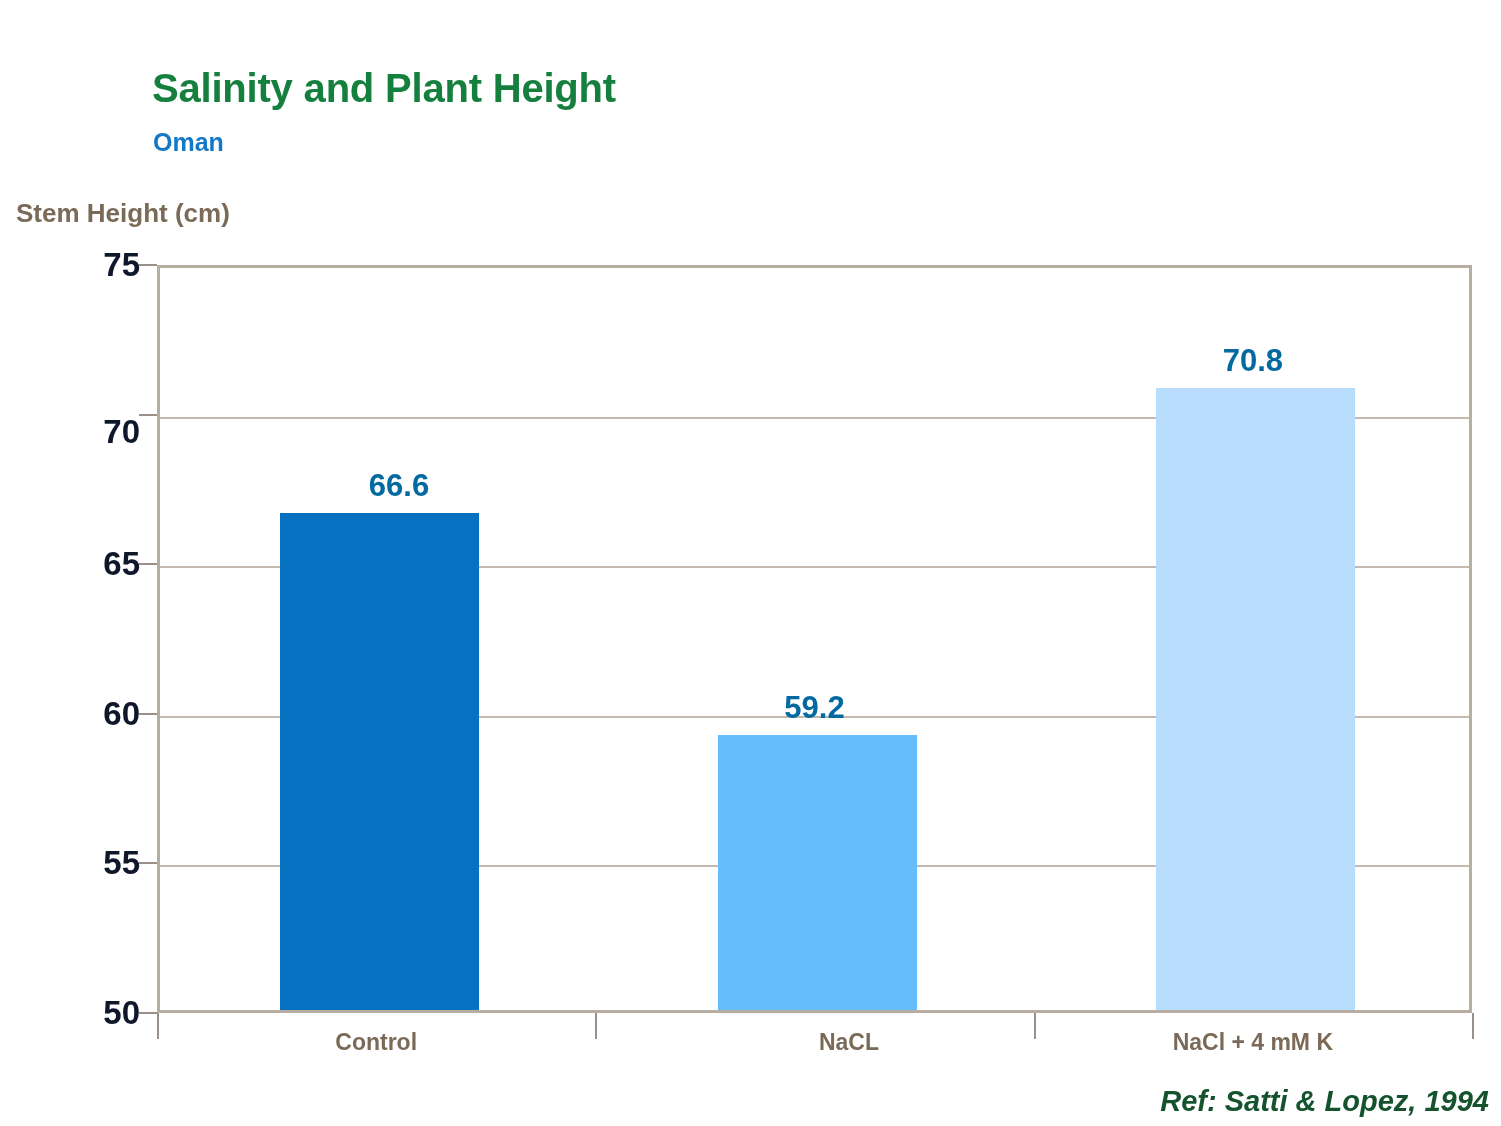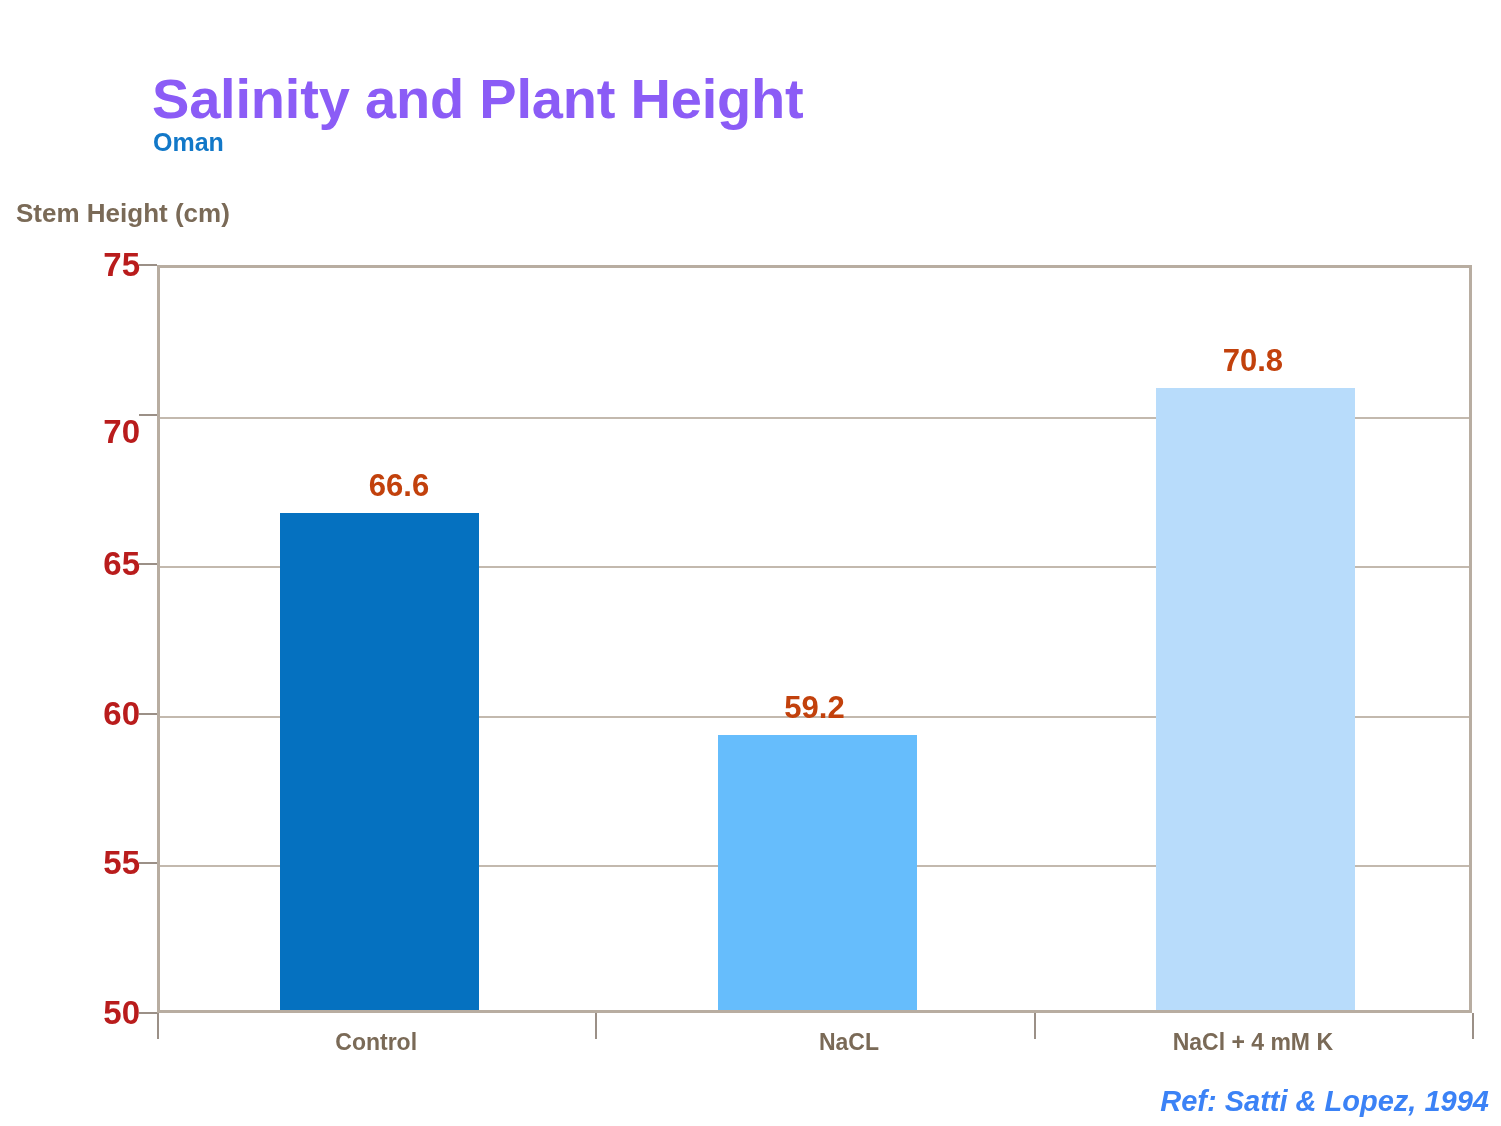--- a/index.html
+++ b/index.html
@@ -20,9 +20,9 @@
     position: absolute;
     left: 152px;
     top: 66px;
-    font-size: 56px;
+    font-size: 40px;
     font-weight: bold;
-    color: #8b5cf6;
+    color: #15803d;
     letter-spacing: -0.2px;
     white-space: nowrap;
   }

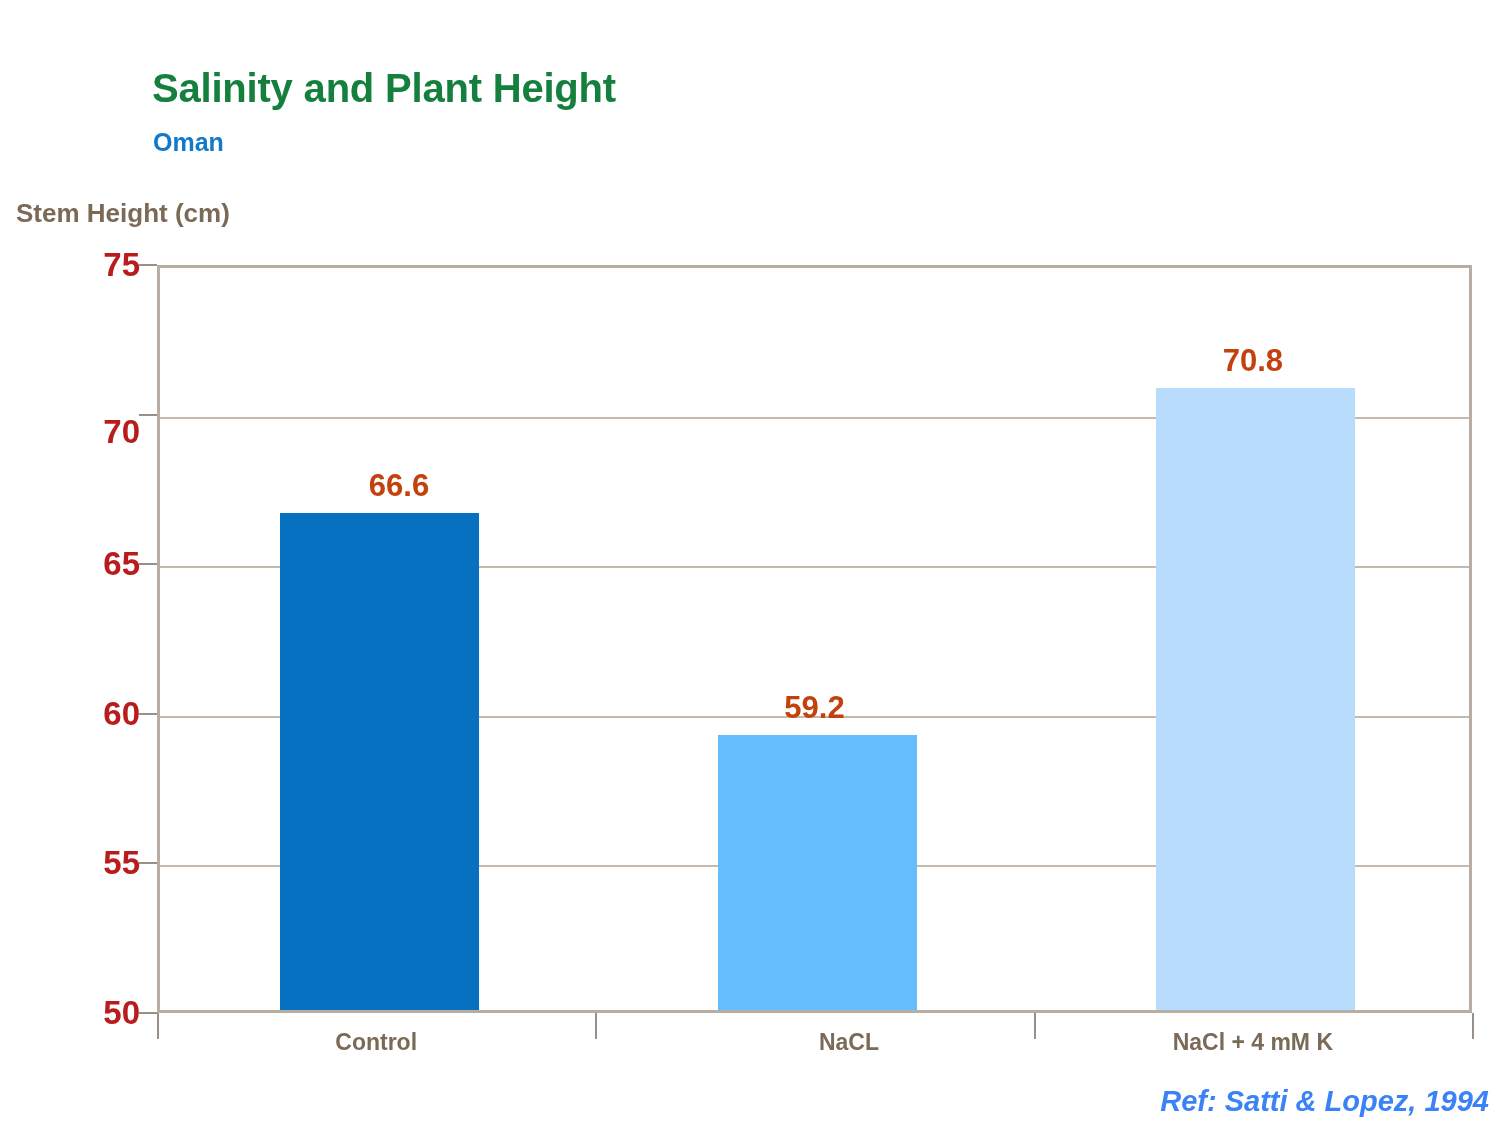--- a/index.html
+++ b/index.html
@@ -73,7 +73,7 @@
     text-align: right;
     font-size: 33px;
     font-weight: bold;
-    color: #b91c1c;
+    color: #0f172a;
     transform: translateY(-50%);
     white-space: nowrap;
   }

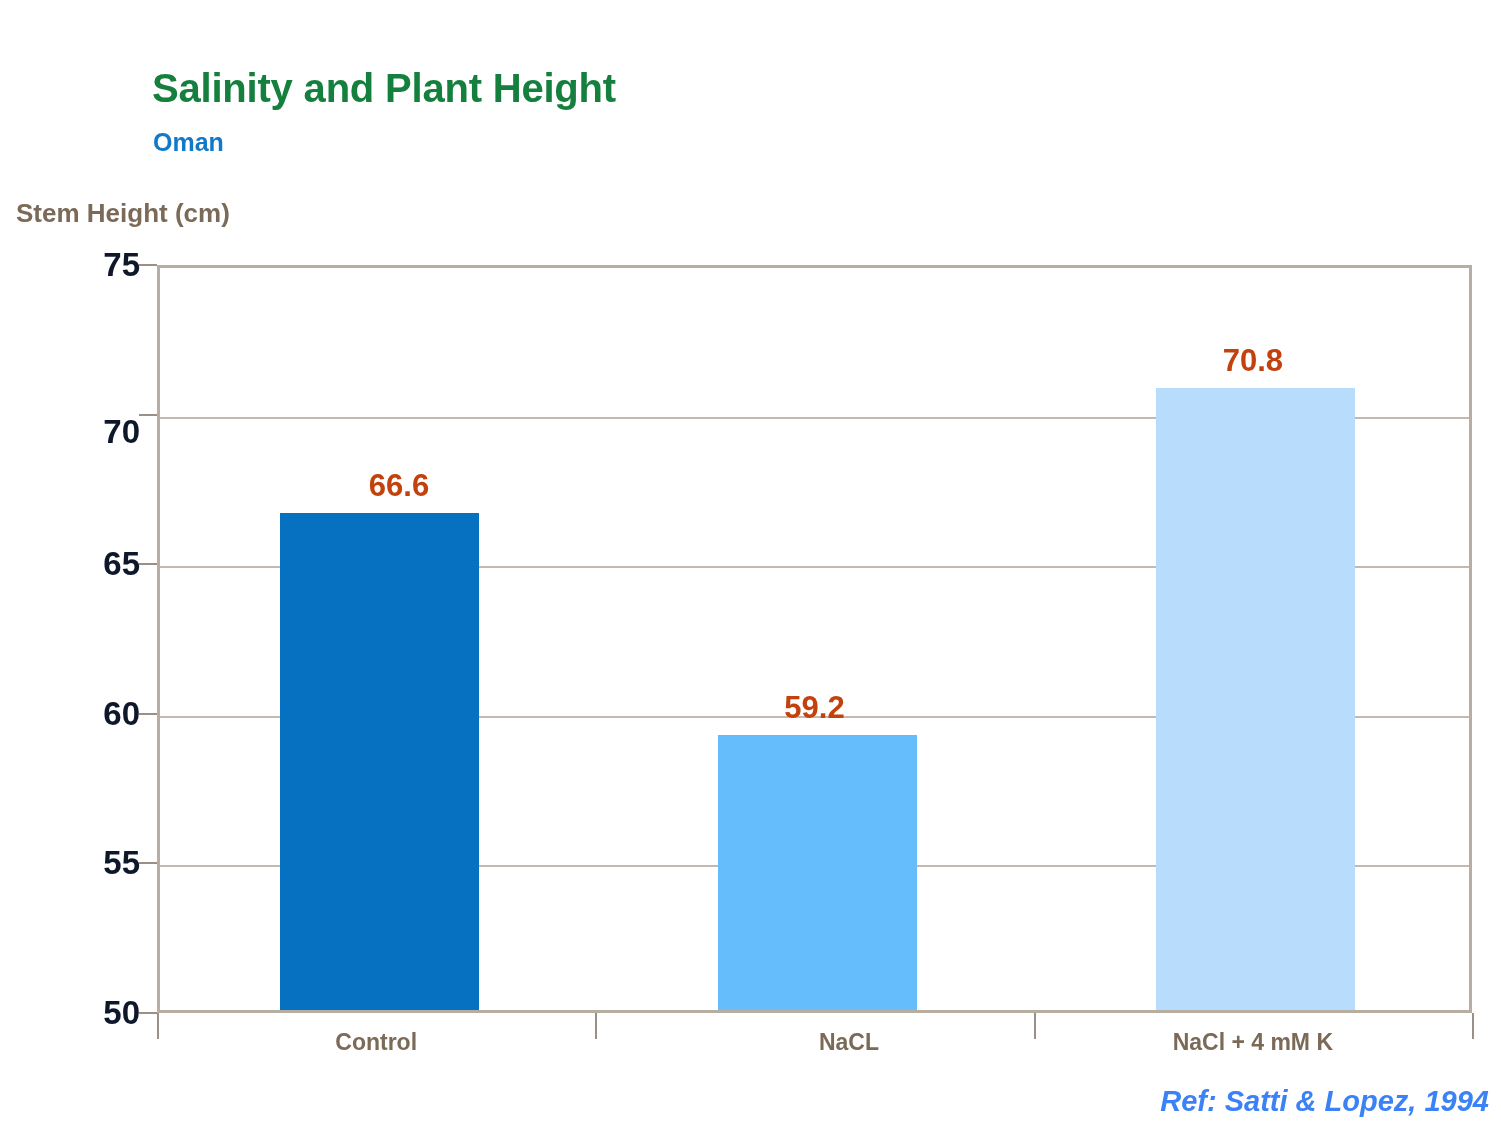--- a/index.html
+++ b/index.html
@@ -102,7 +102,7 @@
     position: absolute;
     font-size: 31px;
     font-weight: bold;
-    color: #c2410c;
+    color: #0369a1;
     text-align: left;
     white-space: nowrap;
     transform: translateX(-50%);

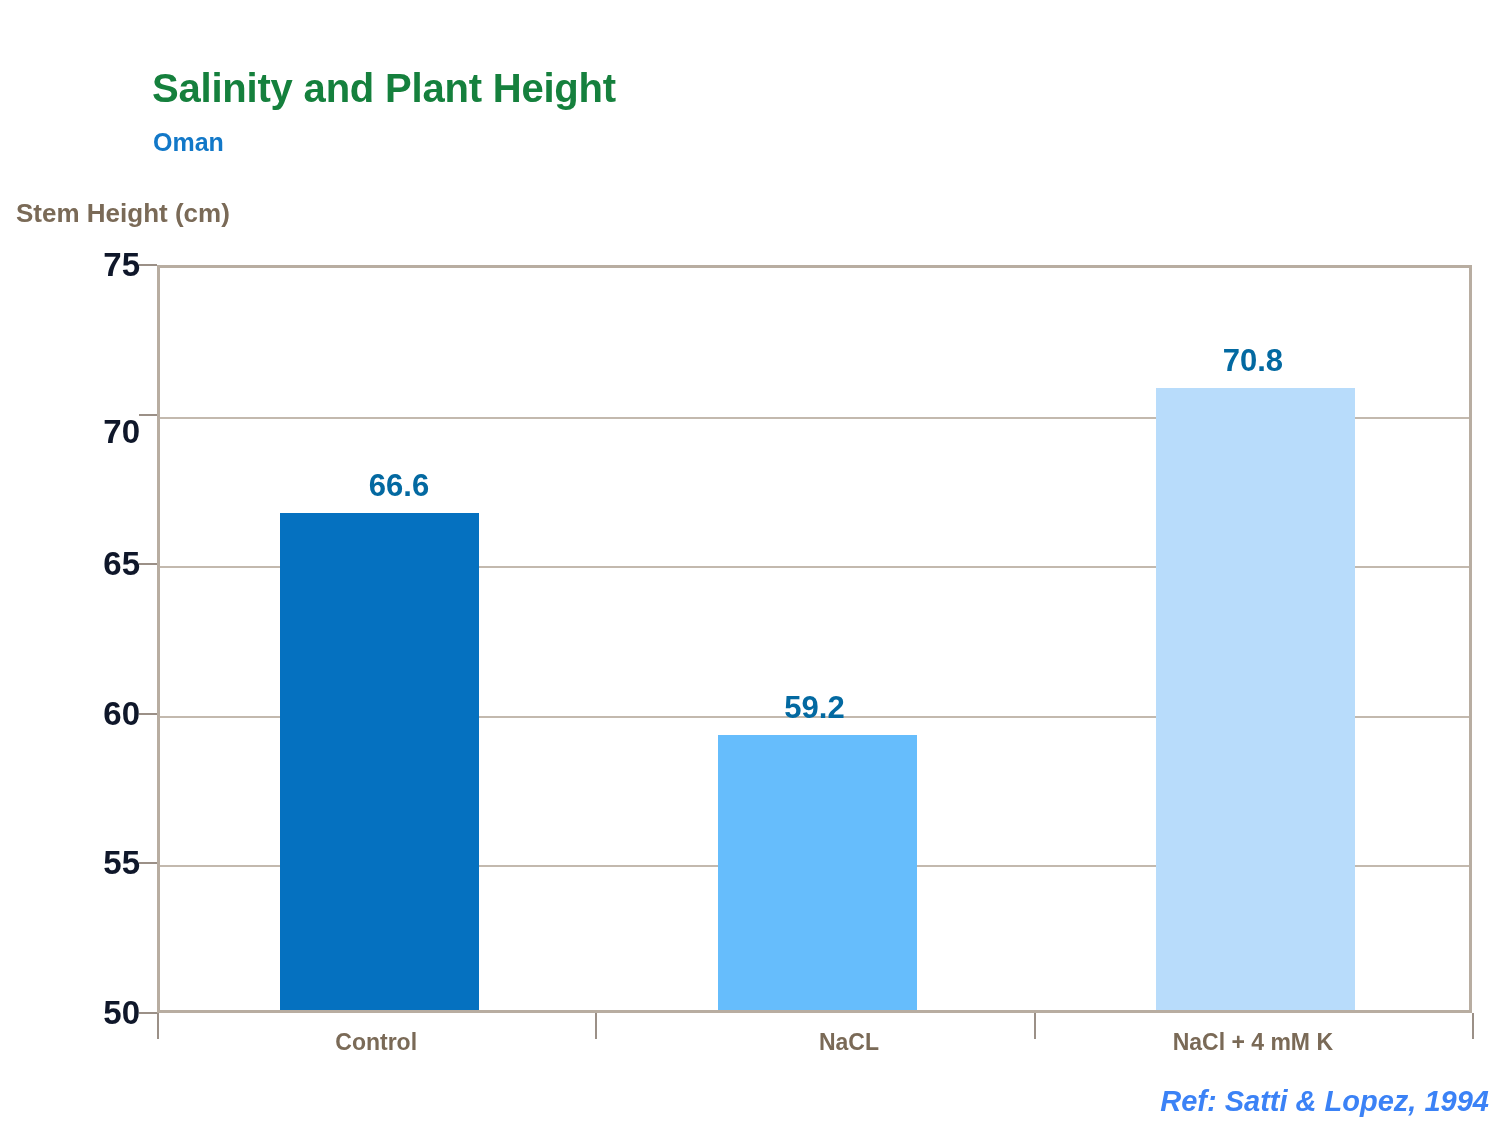--- a/index.html
+++ b/index.html
@@ -134,7 +134,7 @@
     font-size: 29px;
     font-weight: bold;
     font-style: italic;
-    color: #3b82f6;
+    color: #14532d;
     white-space: nowrap;
   }
 </style>

